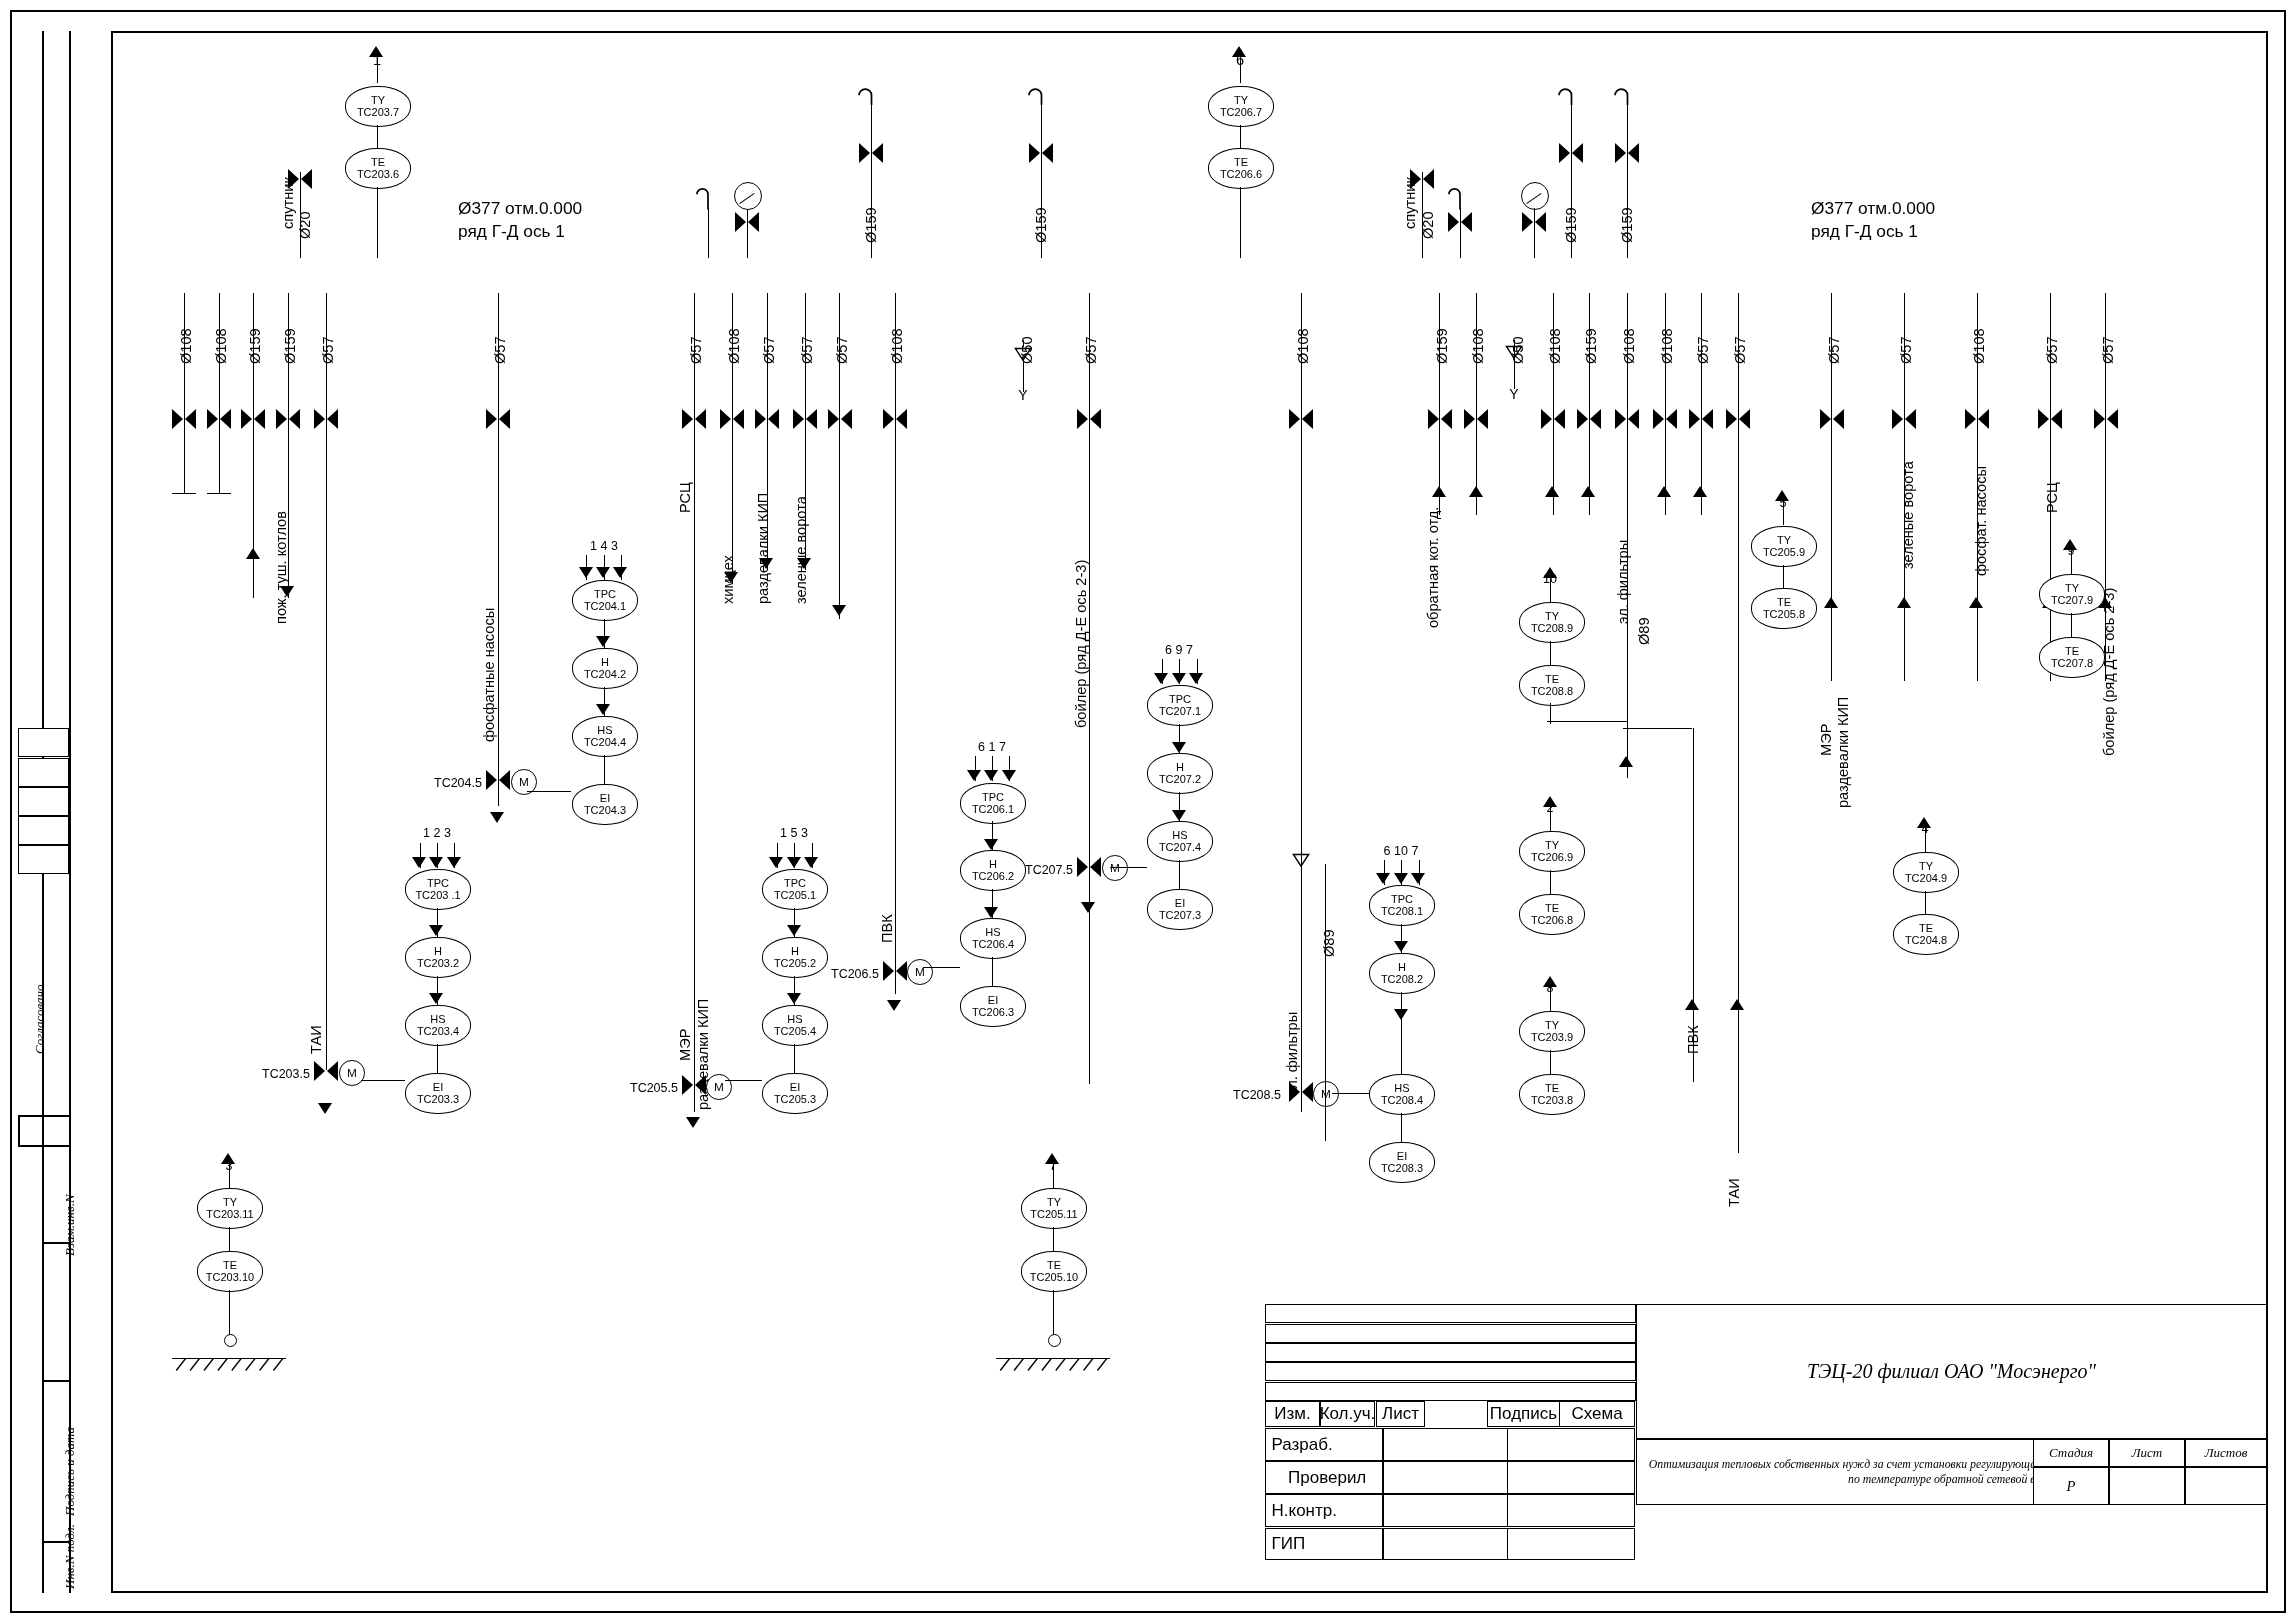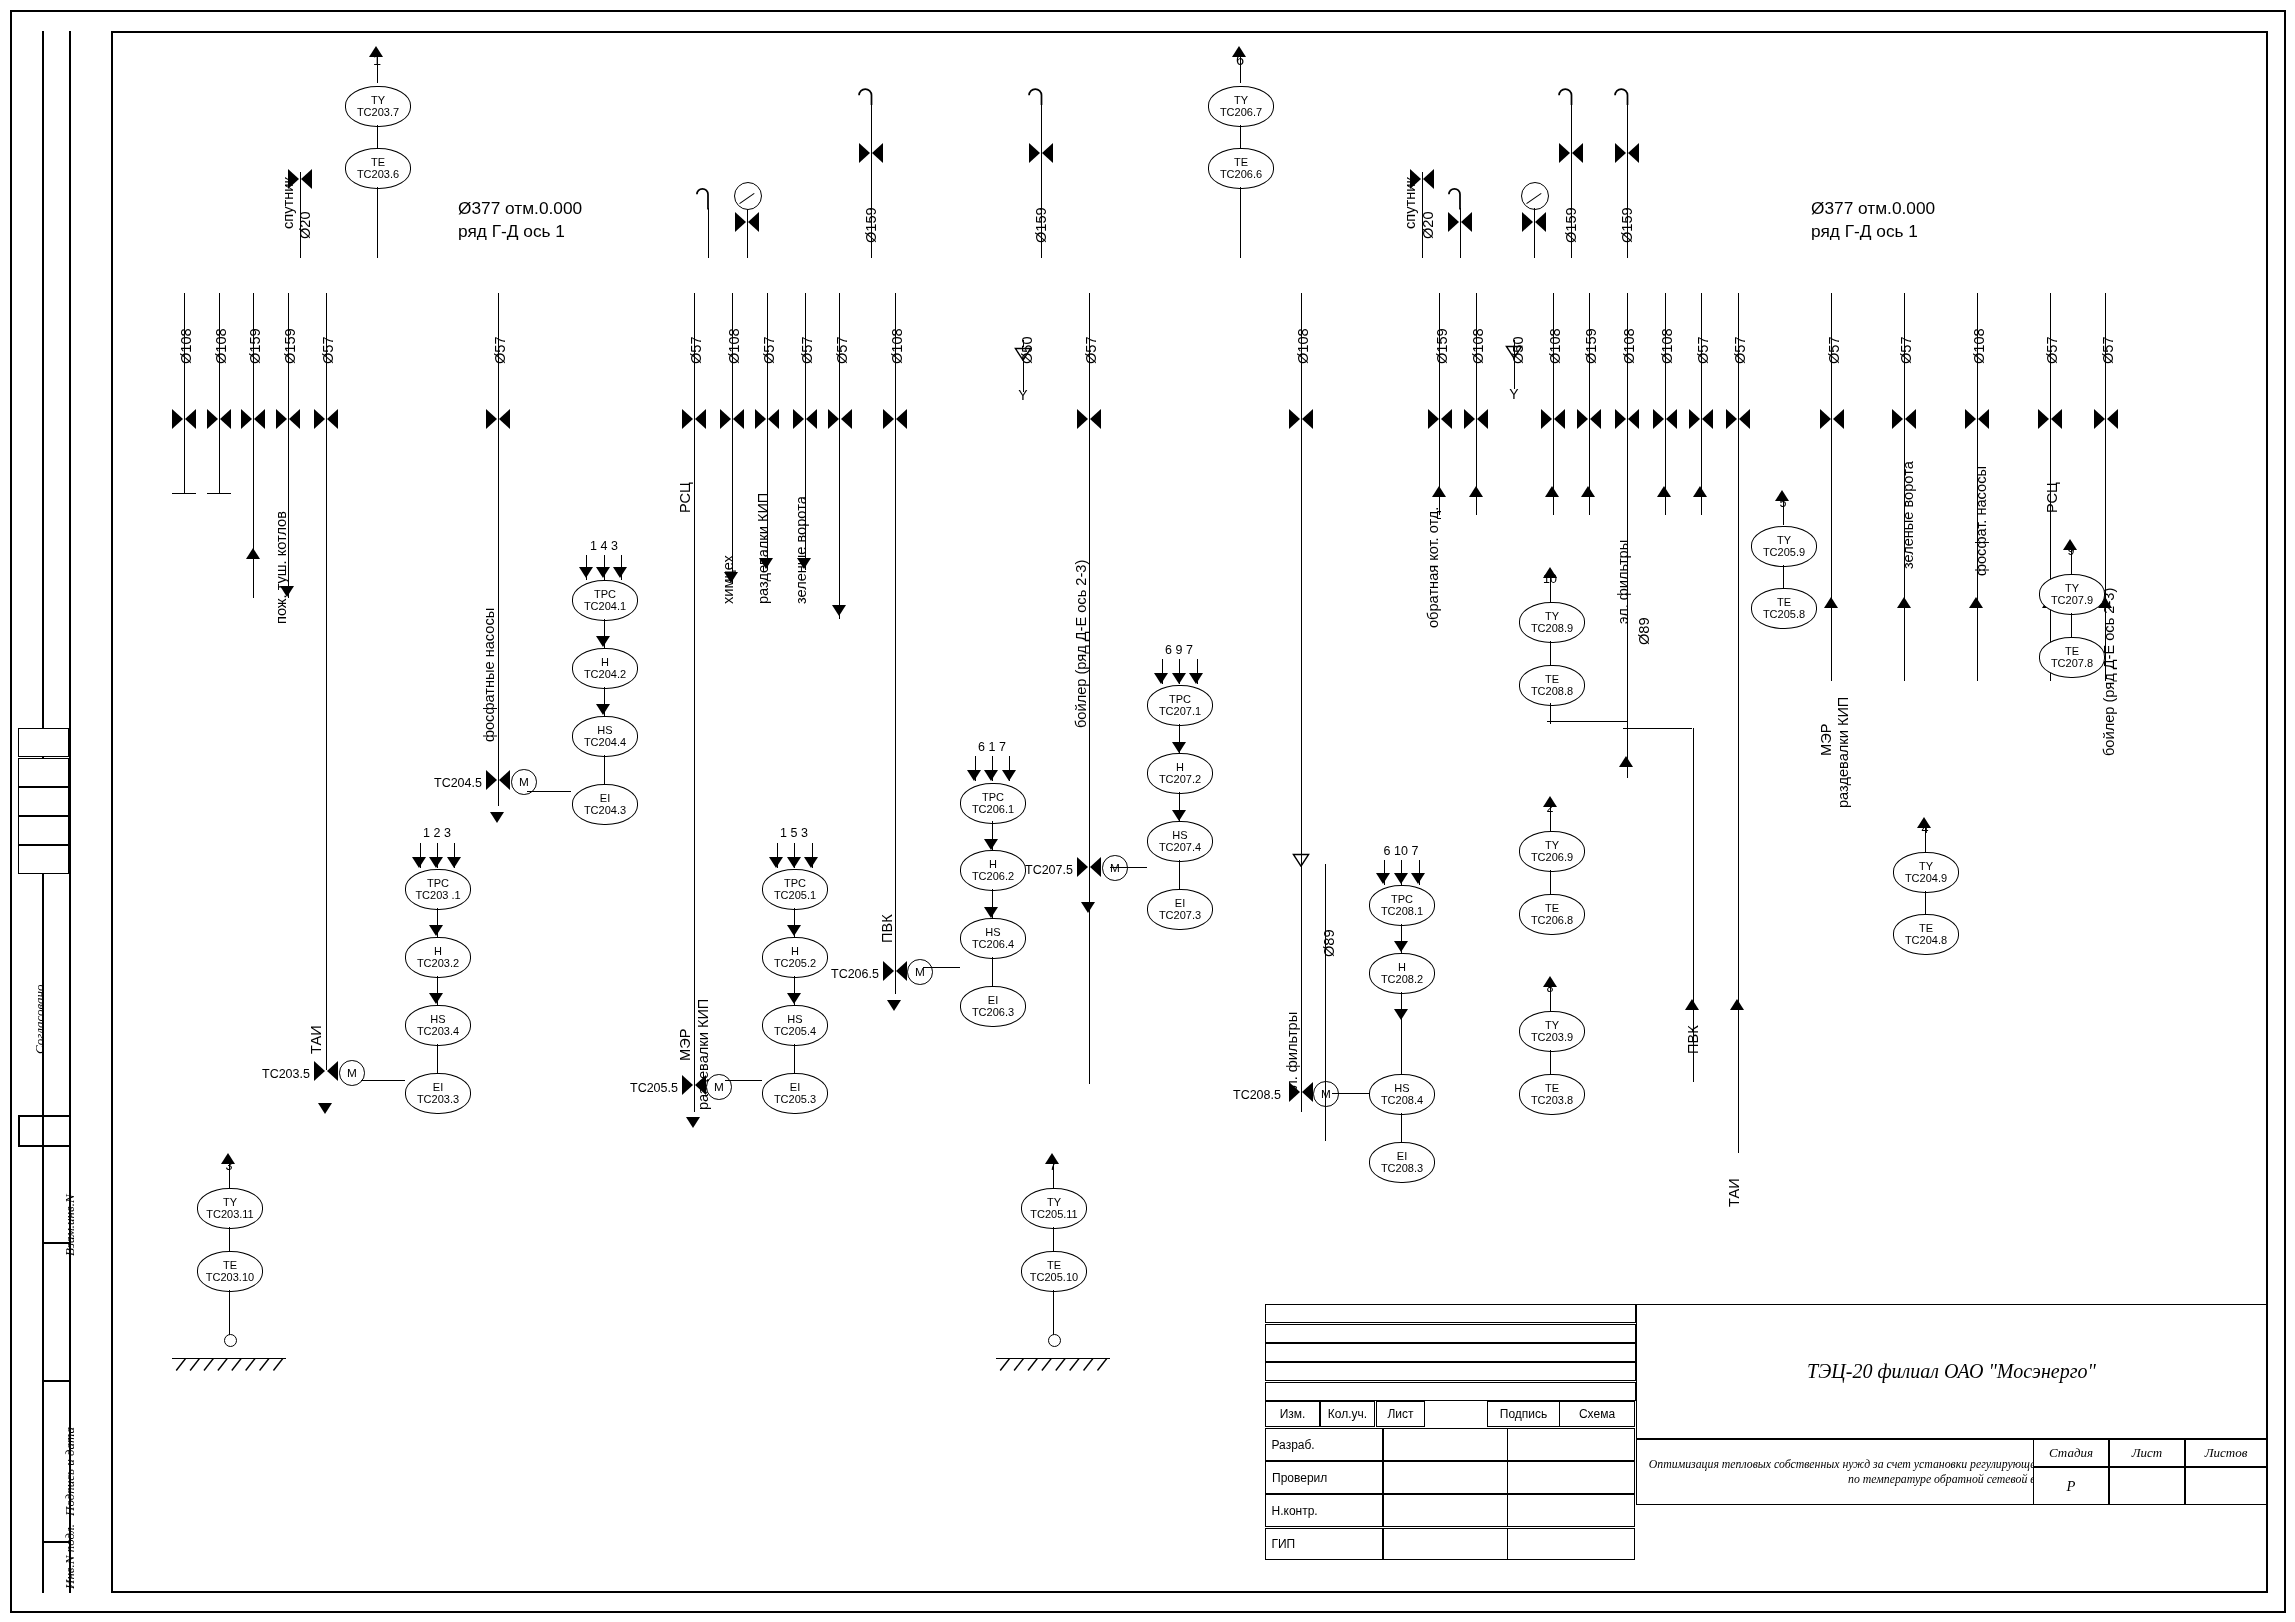--- a/index.html
+++ b/index.html
@@ -49,7 +49,7 @@
   
   .tb{position:absolute;border:1.4px solid #000;box-sizing:border-box;display:flex;align-items:center;justify-content:center;
       text-align:center;font-size:13px;background:#fff;}
-  .tb.small{font-size:12px;}
+  .tb.small{font-size:17px;}
   .tb.italic{font-family:"Liberation Serif",serif;font-style:italic;}
 
   .lft{position:absolute;border:1.4px solid #000;box-sizing:border-box;background:#fff;}

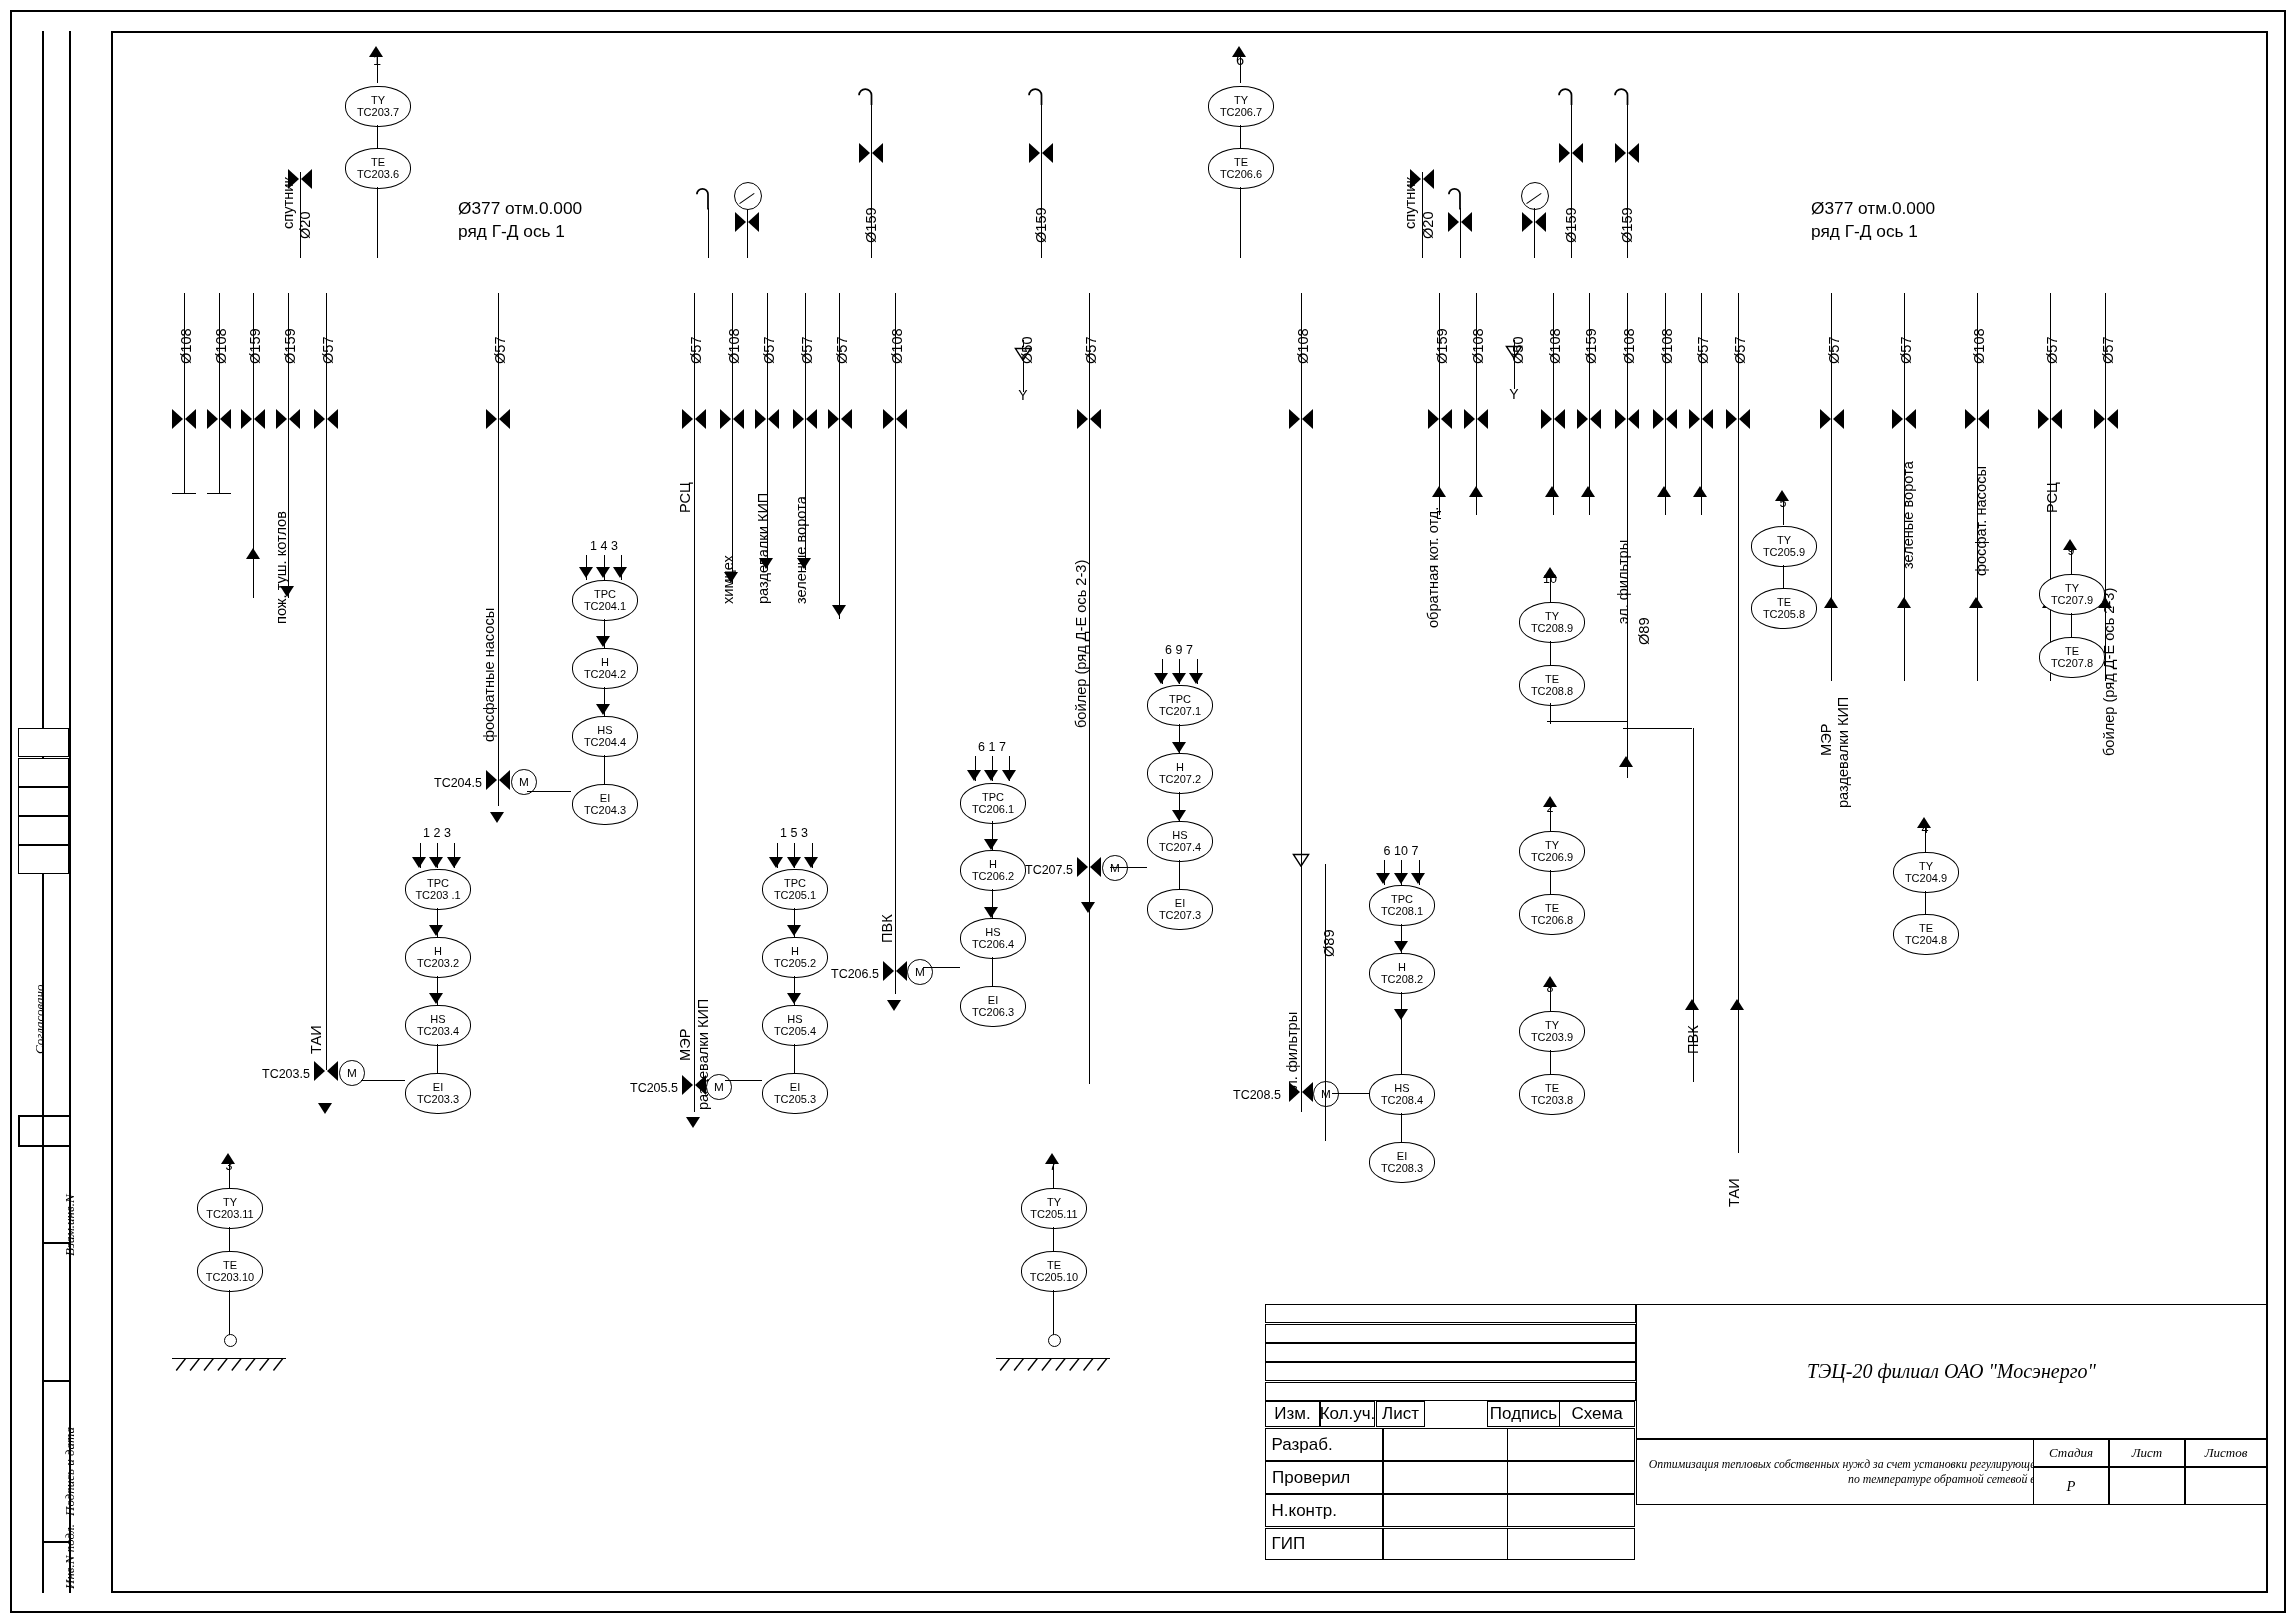--- a/index.html
+++ b/index.html
@@ -711,7 +711,7 @@
   <div class="tb" style="left:1383px;top:1428px;width:125px;height:33px;"></div>
   <div class="tb" style="left:1507px;top:1428px;width:128px;height:33px;"></div>
 
-  <div class="tb small" style="left:1265px;top:1461px;width:118px;height:33px;justify-content:flex-start;padding-left:6px;">Проверил</div>
+  <div class="tb small" style="left:1265px;top:1461px;width:118px;height:33px;justify-content:flex-start;padding-left:22px;">Проверил</div>
   <div class="tb" style="left:1383px;top:1461px;width:125px;height:33px;"></div>
   <div class="tb" style="left:1507px;top:1461px;width:128px;height:33px;"></div>
 

